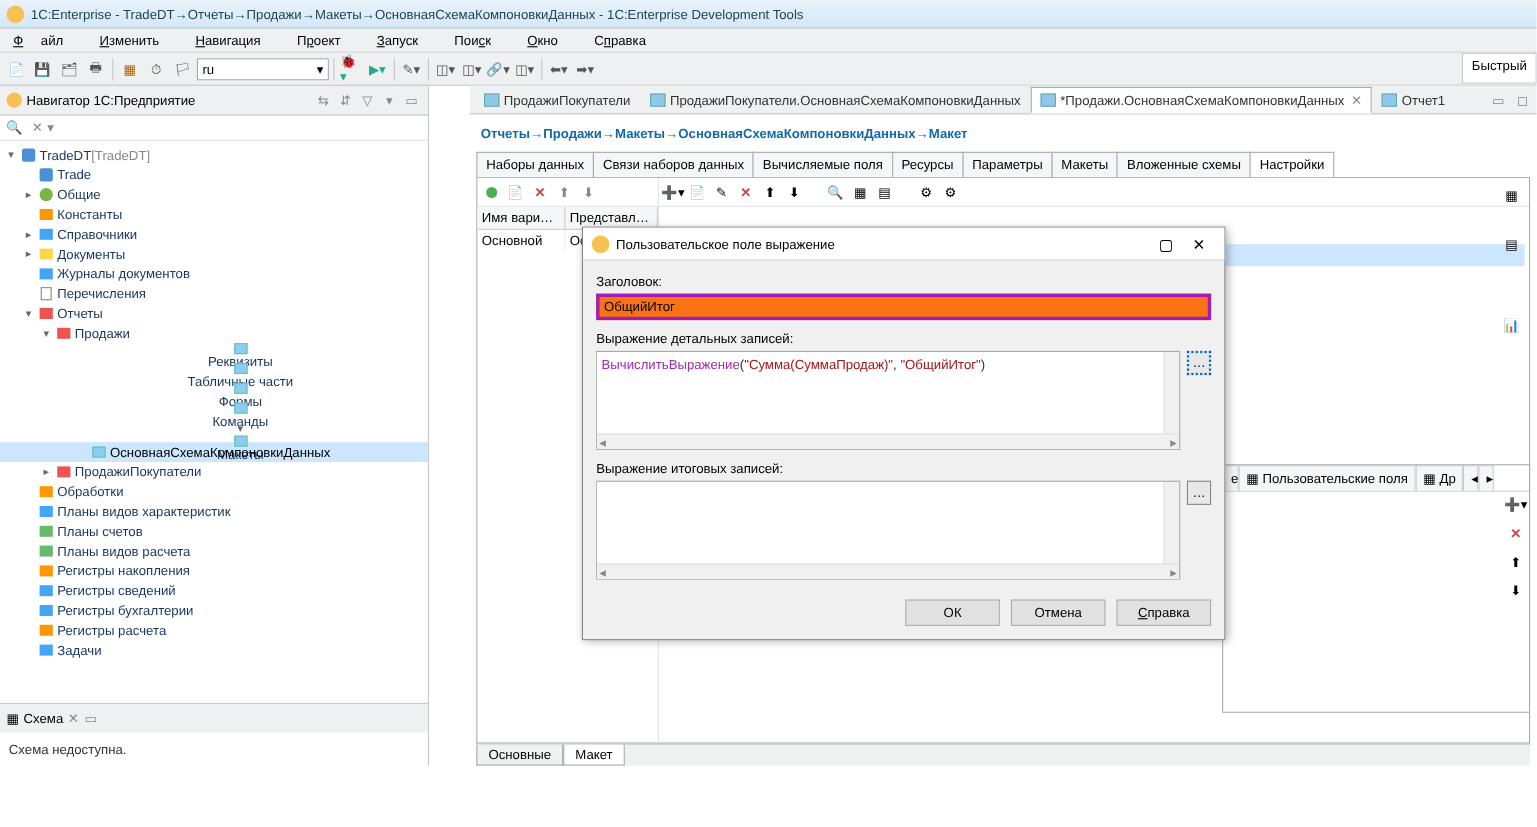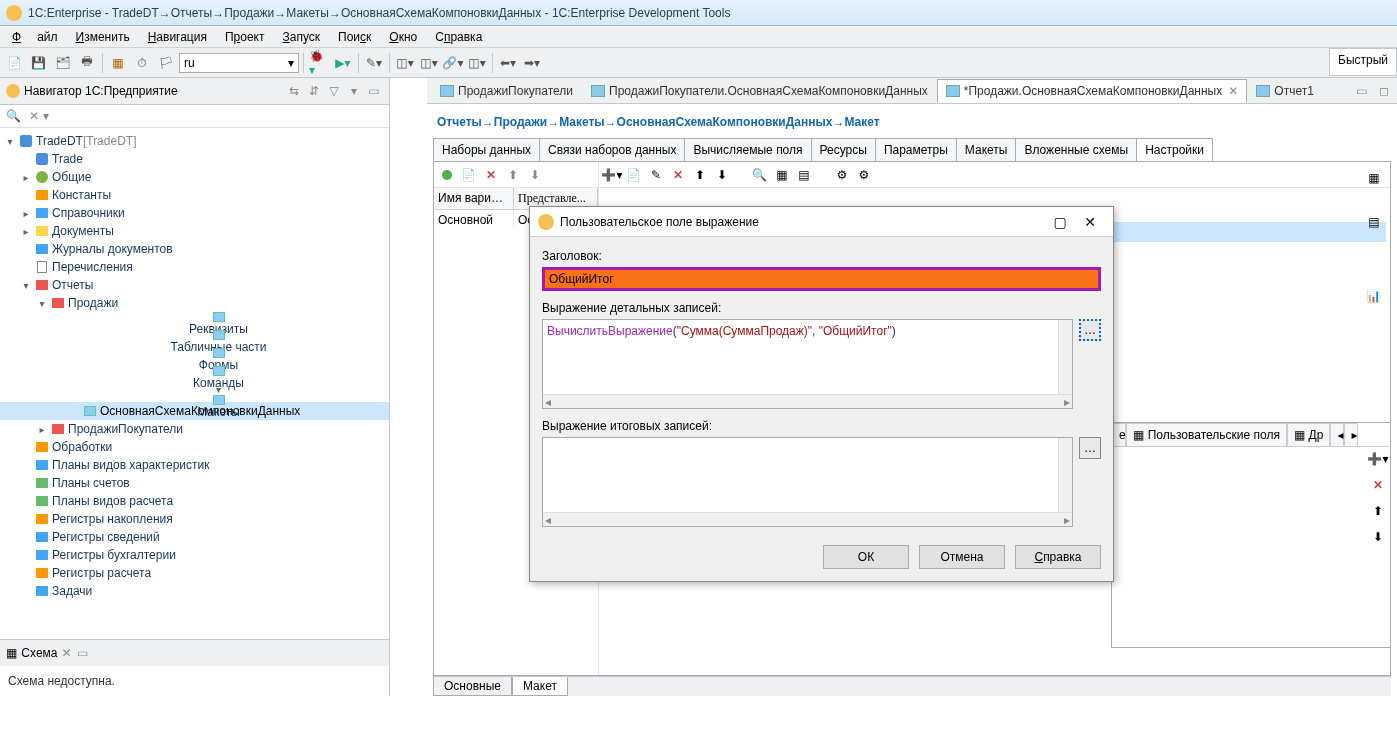--- a/index.html
+++ b/index.html
@@ -11,7 +11,7 @@
 .titlebar .title { color: #245; }
 
 
-.menubar { background: #eef0f2; height: 22px; display: flex; align-items: center; padding: 0 4px; gap: 2px; border-bottom: 1px solid #d0d4d8; }
+.menubar { background: #eef0f2; height: 22px; display: flex; align-items: center; padding: 0 4px; gap: 17px; border-bottom: 1px solid #d0d4d8; }
 .menubar span { padding: 2px 8px; cursor: default; }
 .menubar span u { text-decoration: underline; }
 

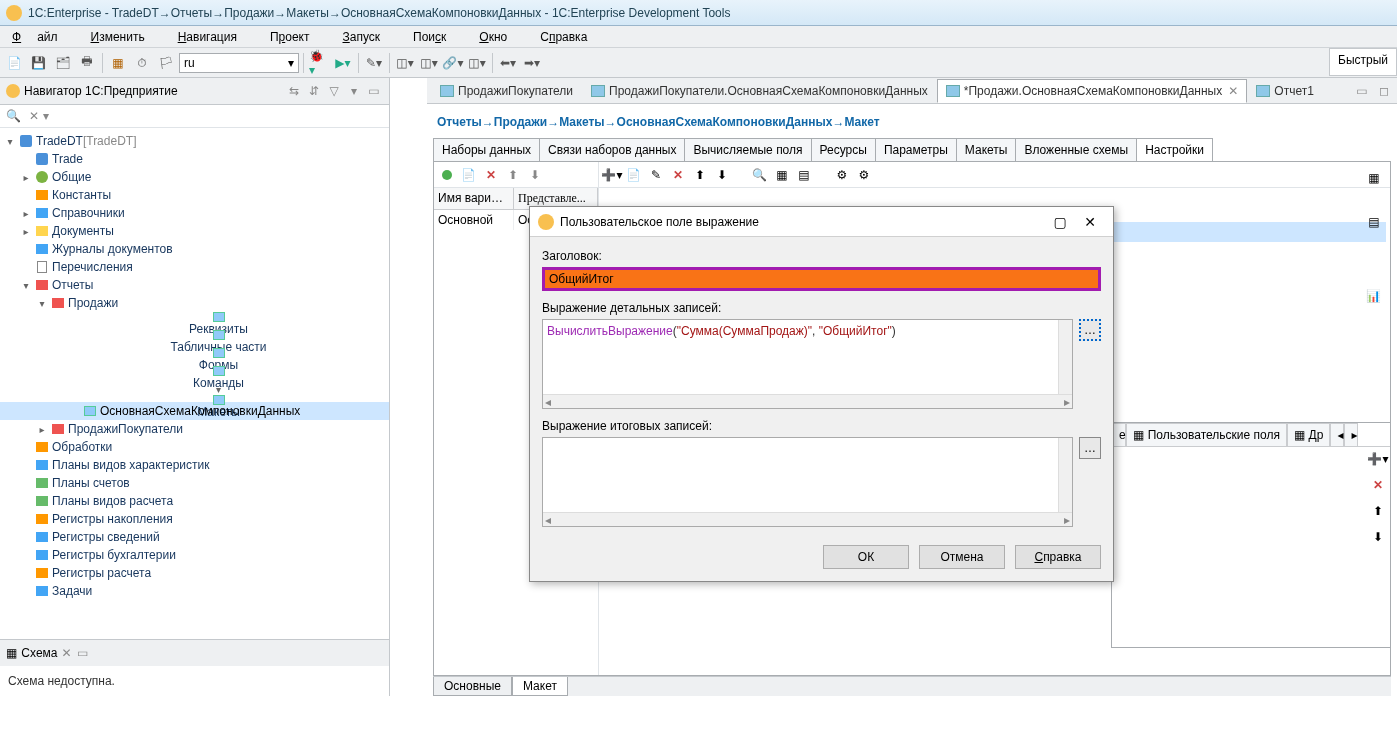--- a/index.html
+++ b/index.html
@@ -432,7 +432,7 @@
         </div>
         <div class="grid-head">
           <div style="width:80px;">Имя вариан...</div>
-          <div style="flex:1;font-family:Liberation Serif, serif;">Представле...</div>
+          <div style="flex:1;">Представле...</div>
         </div>
         <div class="grid-row">
           <div style="width:80px;">Основной</div>

